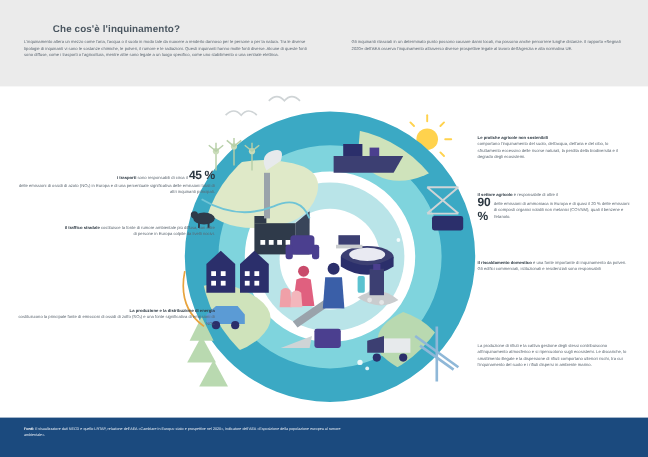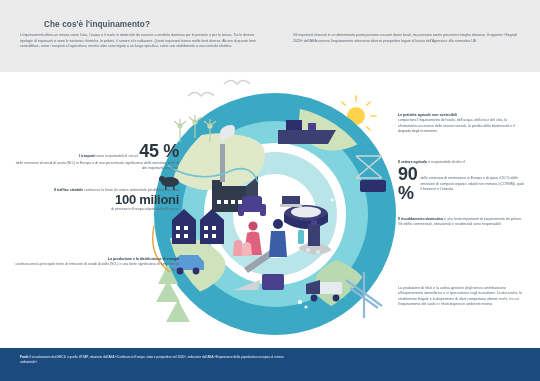--- a/index.html
+++ b/index.html
@@ -38,7 +38,7 @@
   .cal-right{ text-align:left; }
 
   .bignum{
-    font-size:18px; font-weight:bold; color:#2b3741;
+    font-size:10px; font-weight:bold; color:#2b3741;
     letter-spacing:-.3px; line-height:1.05; display:inline-block;
   }
   .bignum.huge{ font-size:13px; }

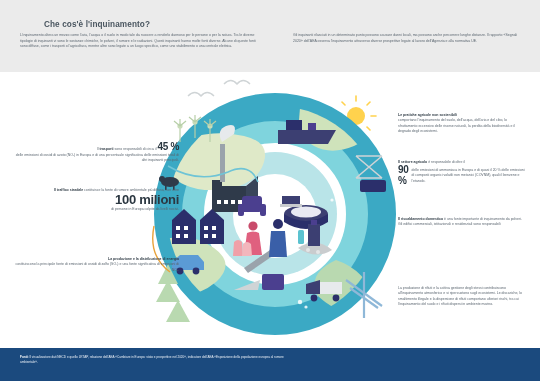--- a/index.html
+++ b/index.html
@@ -298,7 +298,6 @@
   <div>
     <b>Il traffico stradale</b><span> costituisce la fonte di rumore ambientale più diffusa, con oltre</span>
   </div>
-  <div class="bignum huge">100 milioni</div>
   <div>di persone in Europa colpite da livelli nocivi.</div>
 </div>
 

